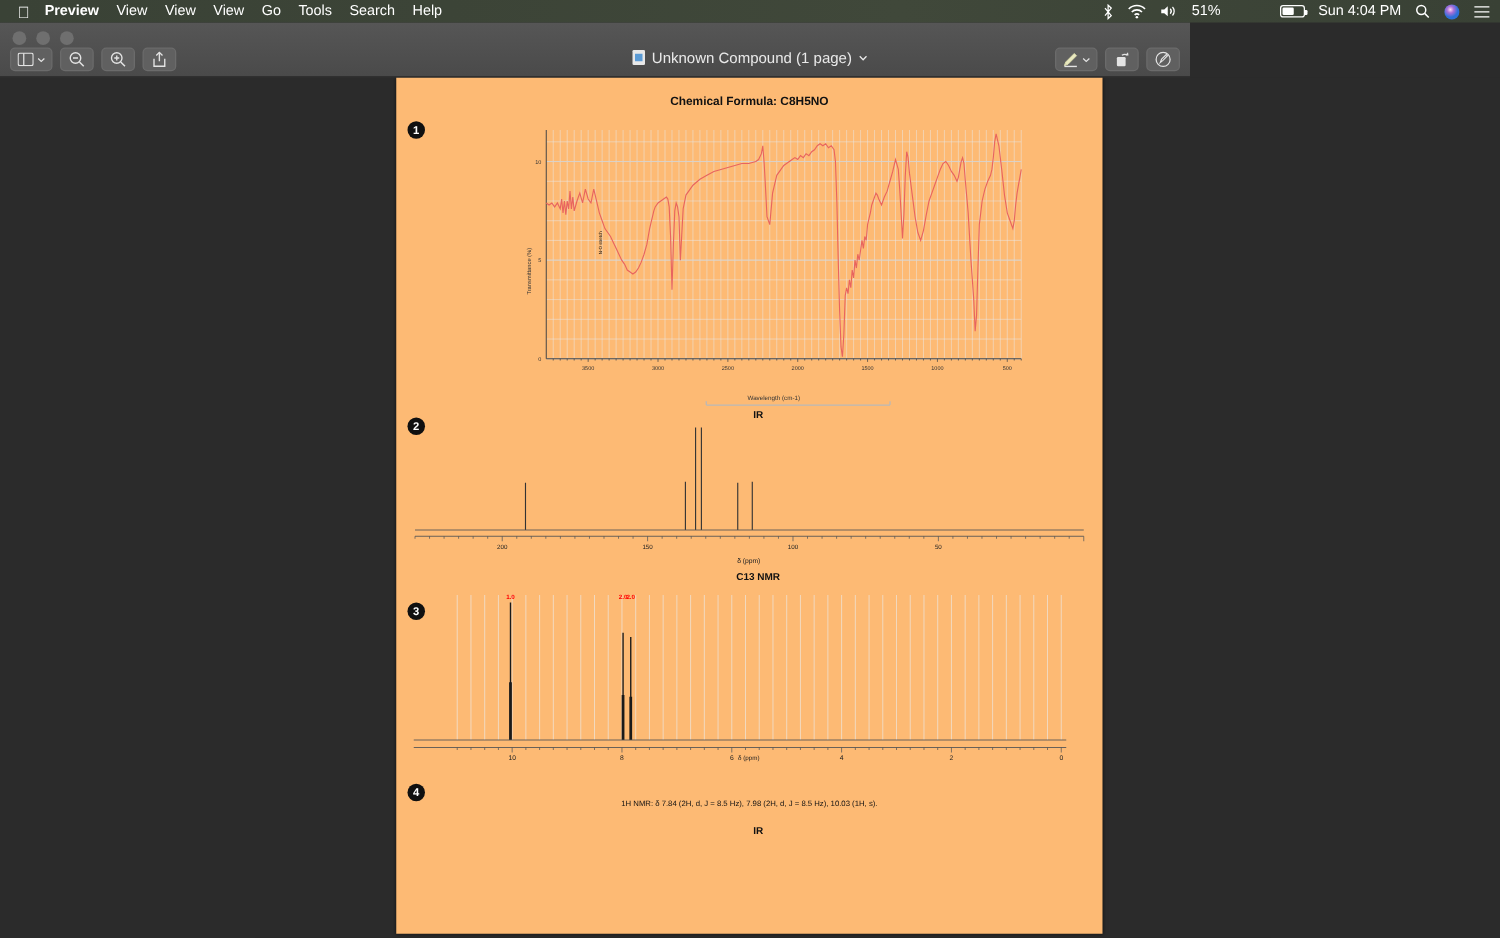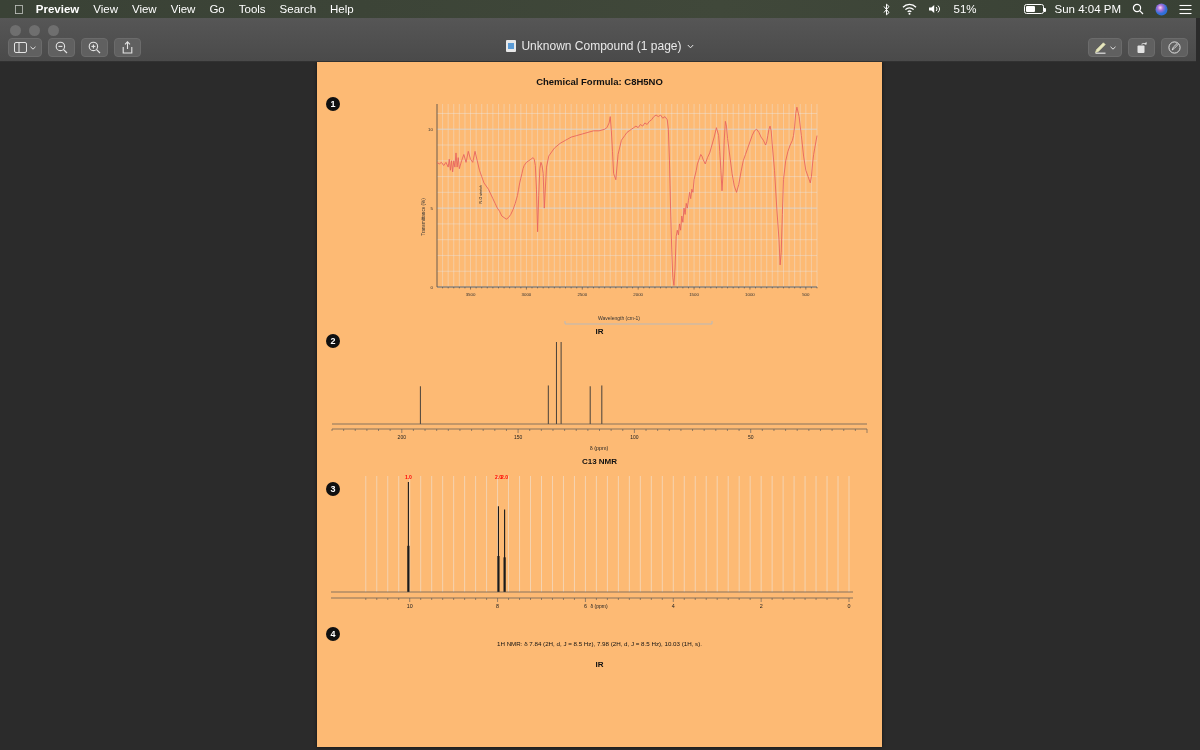--- a/index.html
+++ b/index.html
@@ -34,7 +34,7 @@
 
   
   .toolbar {
-    position: absolute; top: 18px; left: 0; width: 1196px; height: 44px;
+    position: absolute; top: 18px; left: 0; width: 952px; height: 44px;
     background: linear-gradient(to bottom,#565656,#4a4a4a);
     border-bottom: 1px solid #313131; z-index: 30; padding-left: 8px;
   }

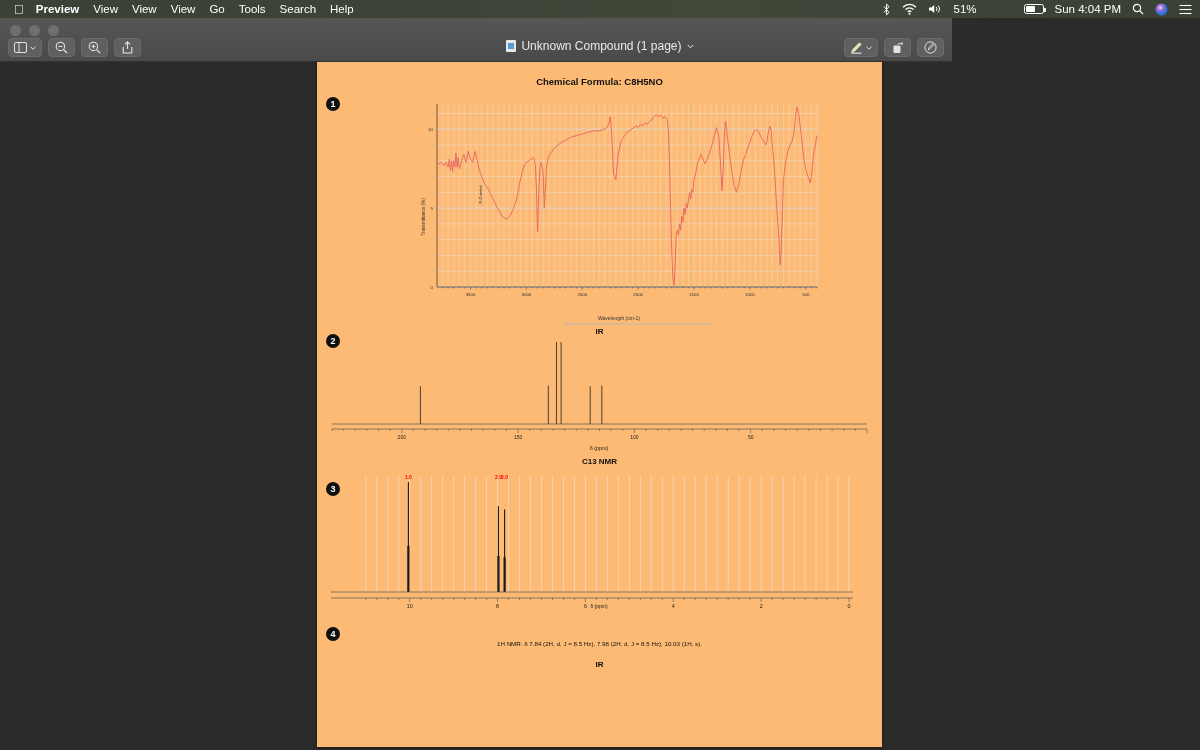--- a/index.html
+++ b/index.html
@@ -90,7 +90,7 @@
 
   .panel { position: absolute; left: 0; width: 565px; }
   .panel-label {
-    width: 100%; text-align: center; font-size: 8px; font-weight: bold; color: #111;
+    width: 100%; text-align: center; font-size: 8px; font-weight: bold; color: #111; margin-left: 7px;
   }
   .caption {
     position: absolute; width: 565px; text-align: center;

